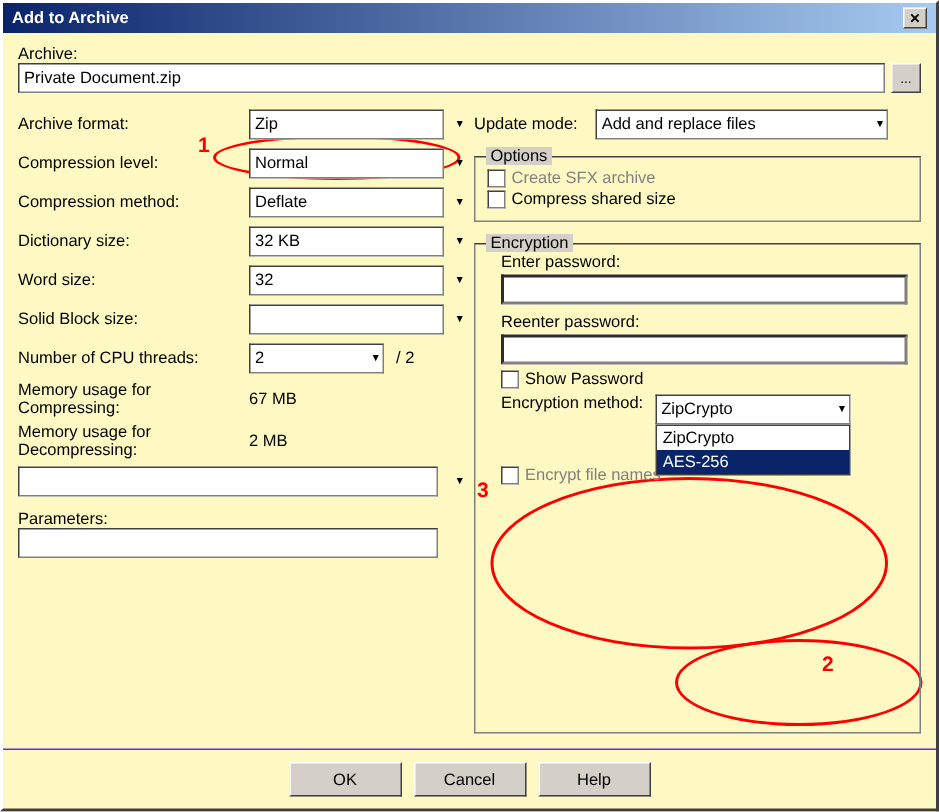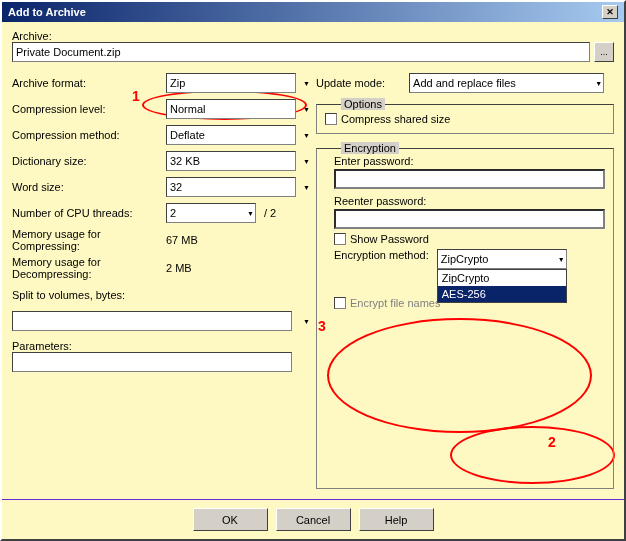--- a/index.html
+++ b/index.html
@@ -425,7 +425,7 @@
       <div class="right-panel">
 
         <div class="field-row">
-          <span style="margin-right:20px;">Update mode:</span>
+          <span style="margin-right:8px;">Update mode:</span>
           <div class="select-wrapper">
             <select class="win-select" style="width:195px;">
               <option>Add and replace files</option>

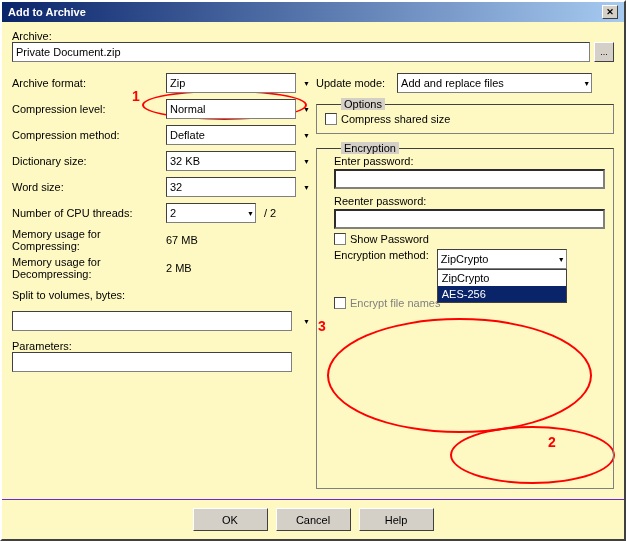--- a/index.html
+++ b/index.html
@@ -152,7 +152,7 @@
     .group-box-title {
       position: absolute;
       top: -7px;
-      left: 24px;
+      left: 7px;
       background: #d4d0c8;
       padding: 0 3px;
       font-size: 11px;

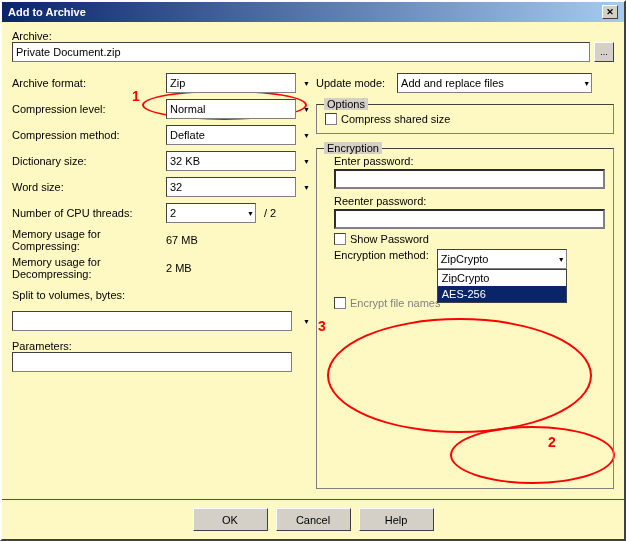--- a/index.html
+++ b/index.html
@@ -438,6 +438,10 @@
 
         <div class="group-box" style="margin-top:4px;">
           <span class="group-box-title">Options</span>
+          <div class="checkbox-row">
+            <div class="win-checkbox"></div>
+            <span class="disabled-label">Create SFX archive</span>
+          </div>
           <div class="checkbox-row">
             <div class="win-checkbox"></div>
             <span>Compress shared size</span>

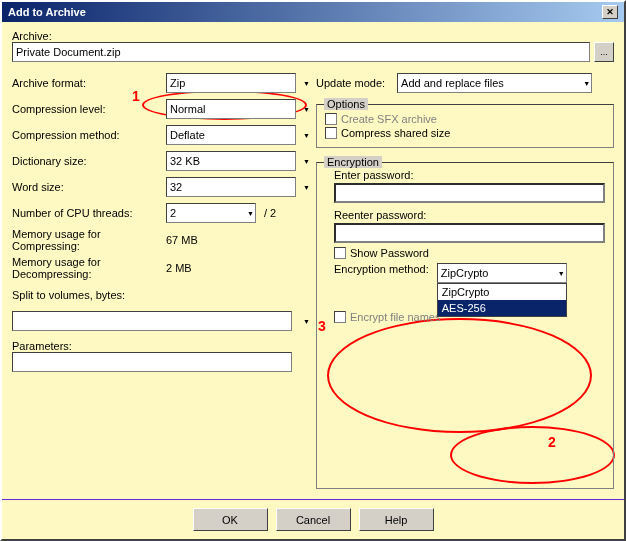--- a/index.html
+++ b/index.html
@@ -384,6 +384,14 @@
           </div>
         </div>
 
+        <div class="field-row">
+          <span class="field-label">Solid Block size:</span>
+          <div class="field-value select-wrapper">
+            <select class="win-select" style="width:130px;">
+              <option></option>
+            </select>
+          </div>
+        </div>
 
         <div class="field-row">
           <span class="field-label">Number of CPU threads:</span>

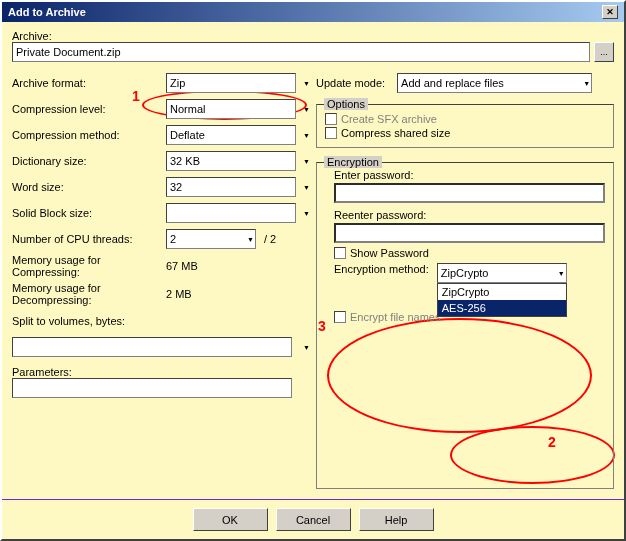--- a/index.html
+++ b/index.html
@@ -413,9 +413,6 @@
           <span>2 MB</span>
         </div>
 
-        <div class="field-row">
-          <span class="field-label">Split to volumes, bytes:</span>
-        </div>
         <div class="field-row">
           <div class="field-value select-wrapper" style="width:100%;">
             <select class="win-select" style="width:280px;">

